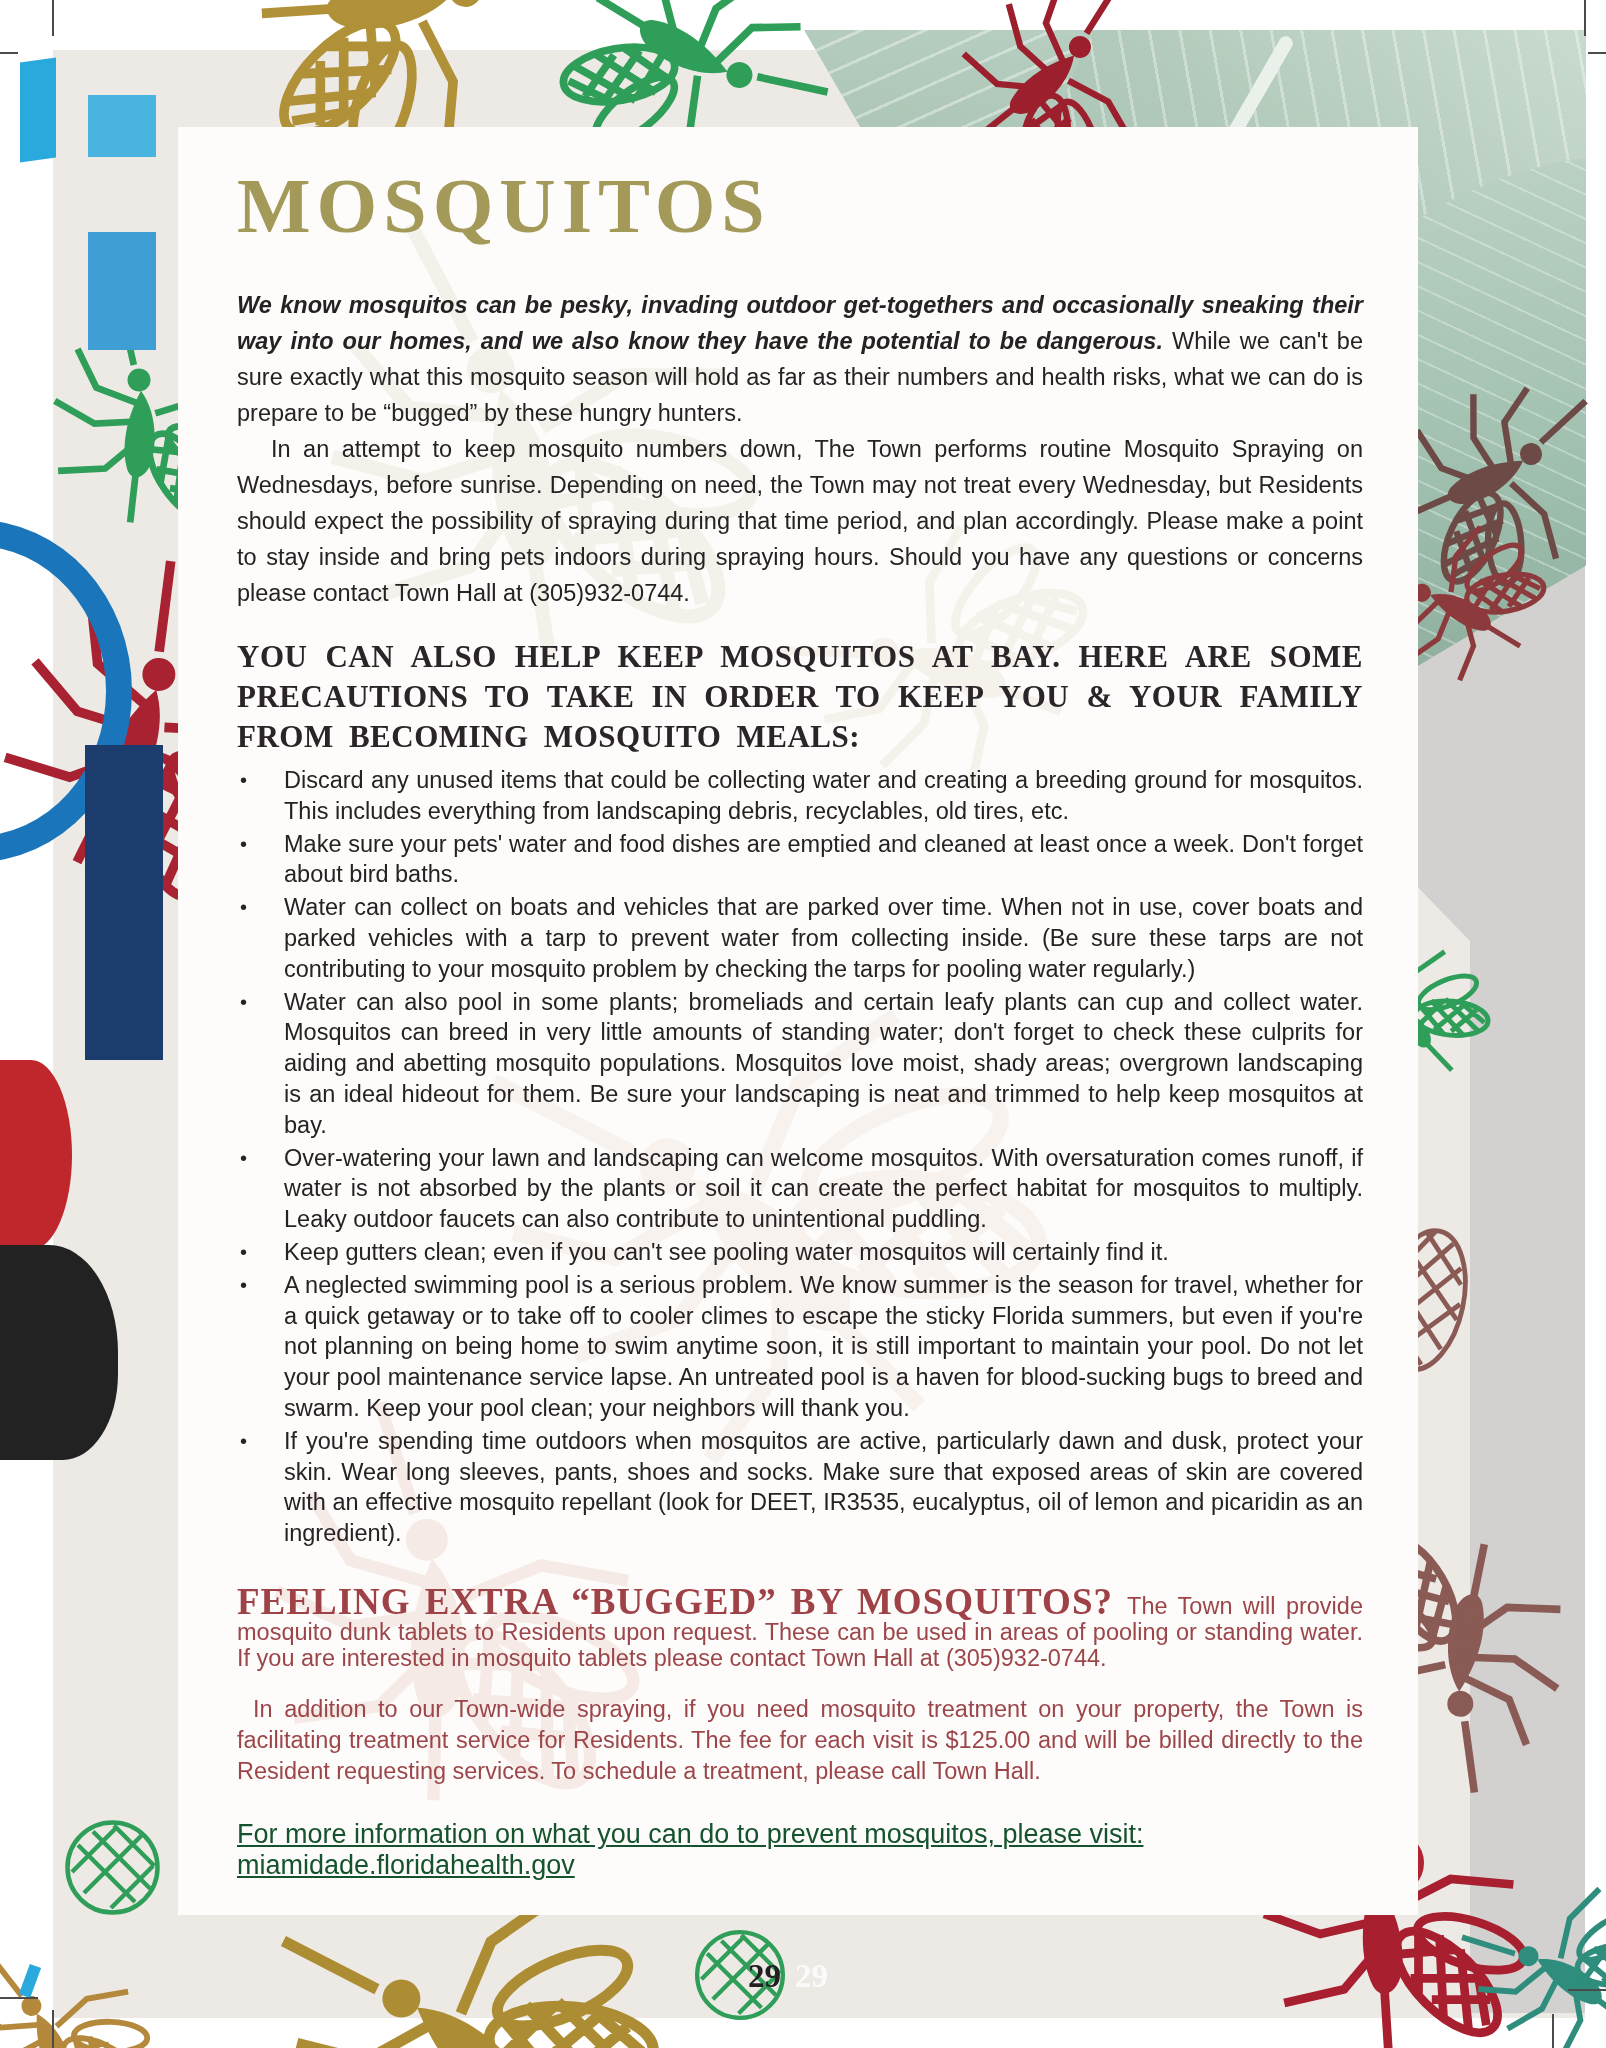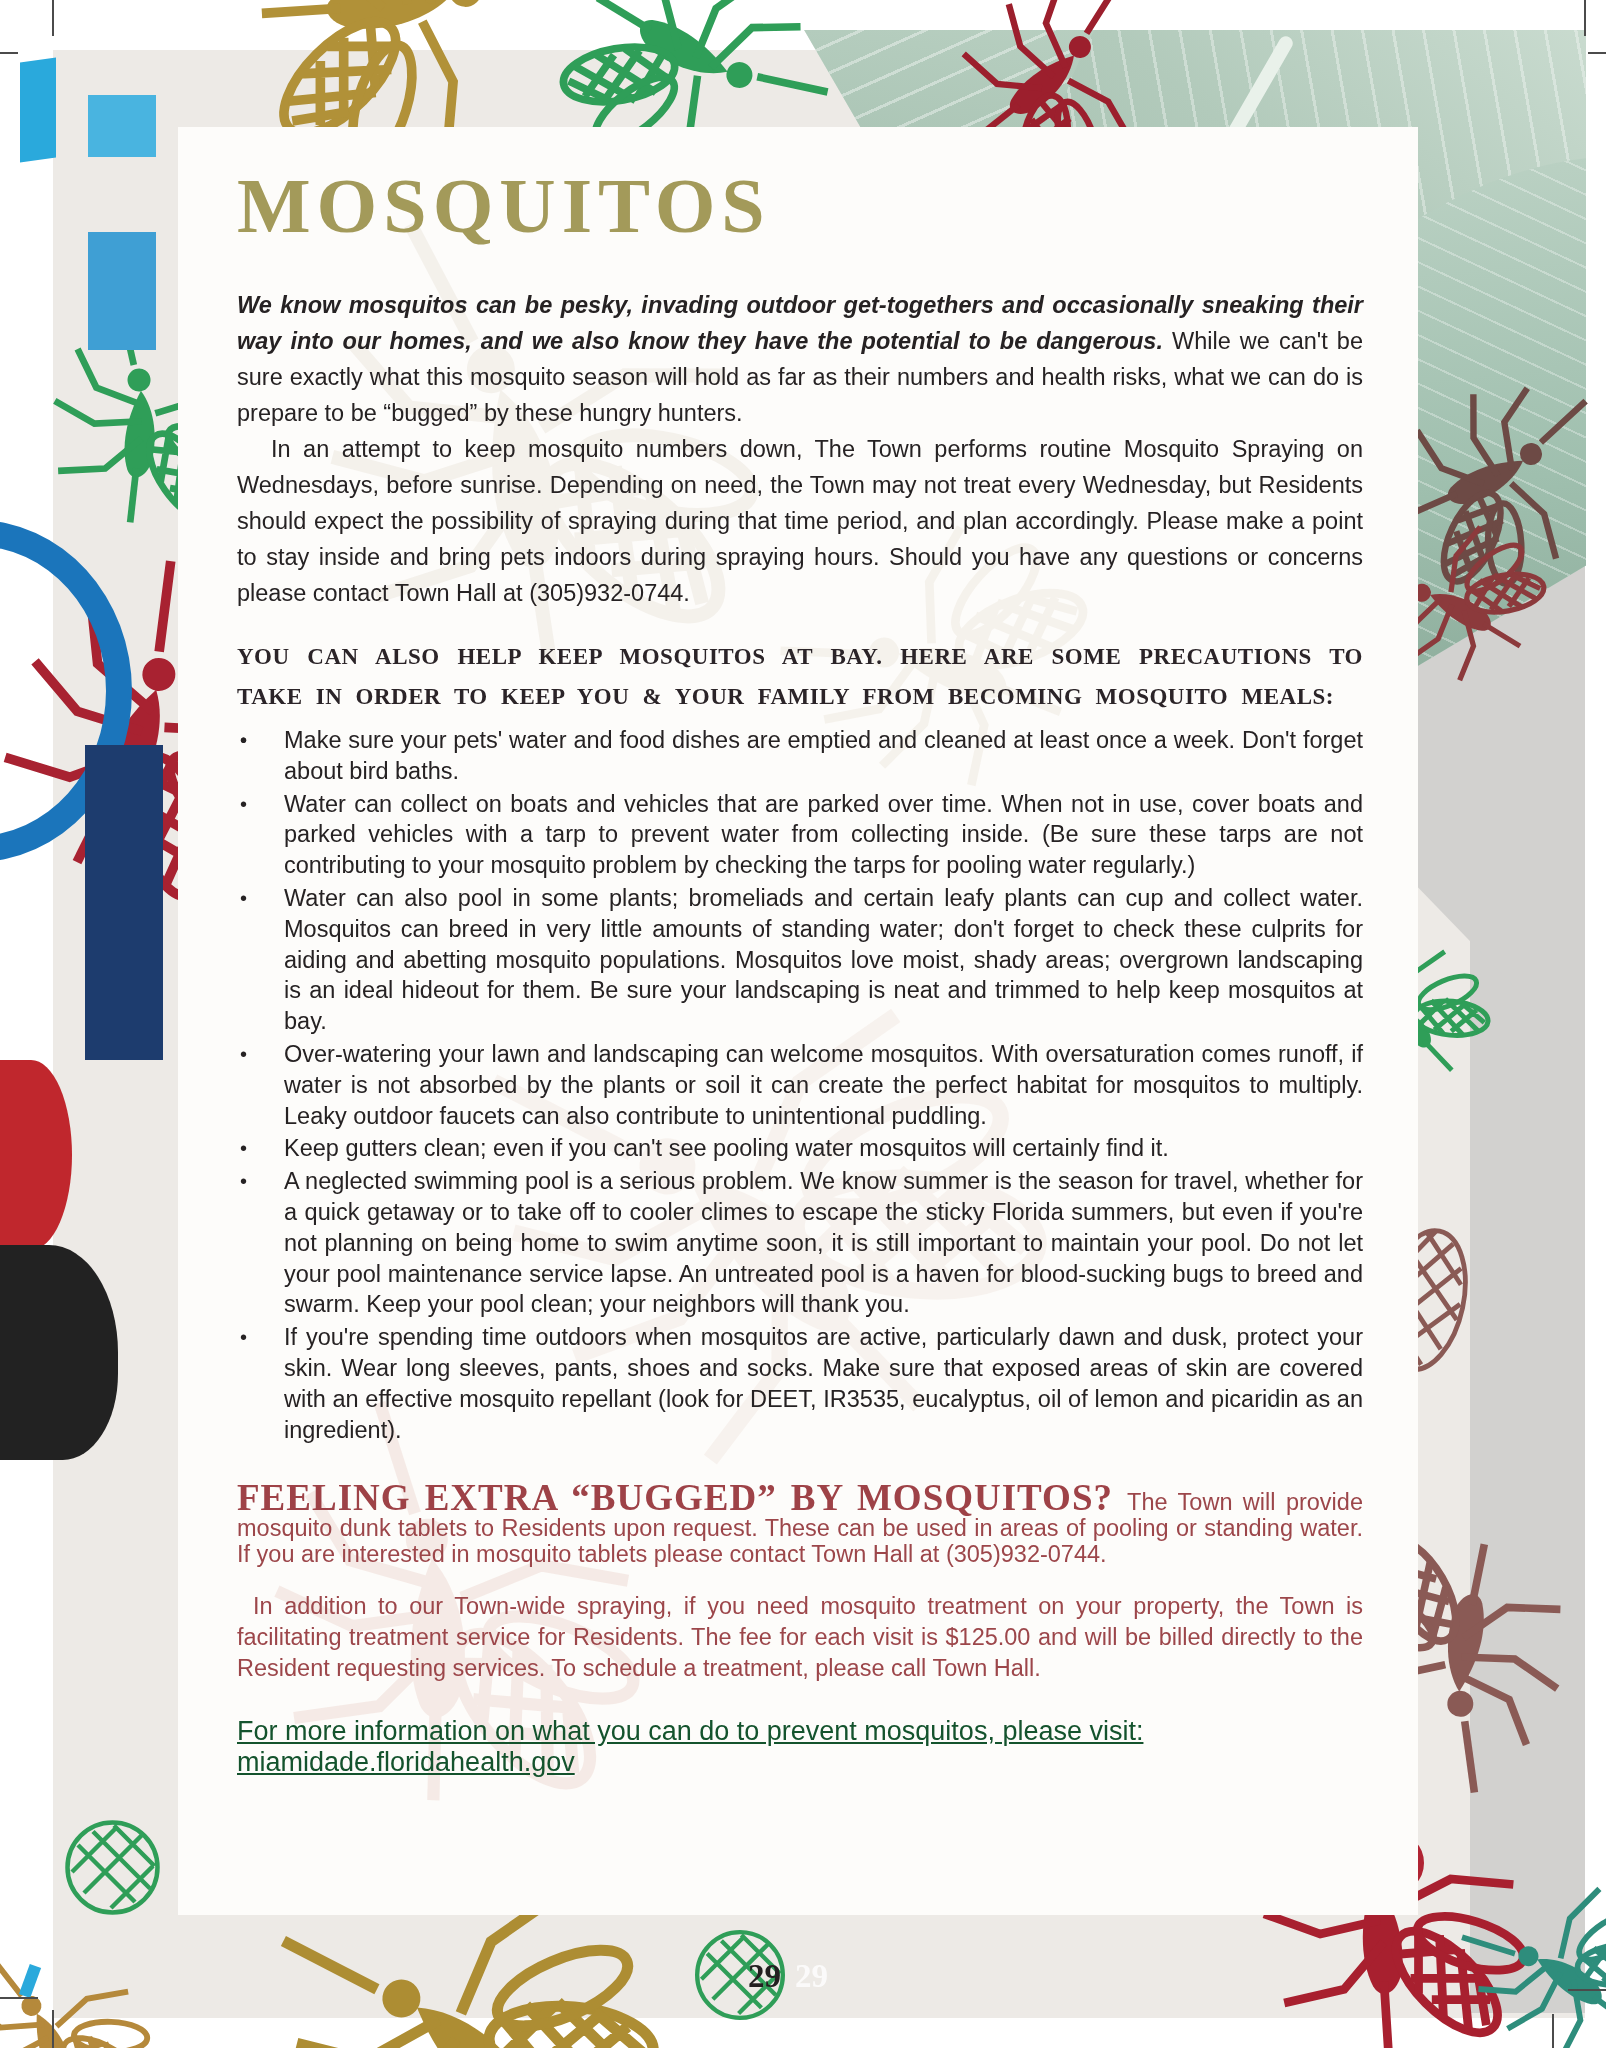--- a/index.html
+++ b/index.html
@@ -40,7 +40,7 @@
   .intro{margin-top:42px;}
   .intro .lead{font-weight:bold;font-style:italic;}
   .p2{text-indent:34px;}
-  .sec-head{font-family:"Liberation Serif", serif;font-weight:bold;font-size:23px;line-height:40px;
+  .sec-head{font-family:"Liberation Serif", serif;font-weight:bold;font-size:31px;line-height:40px;
             letter-spacing:.5px;word-spacing:7px;color:#2b2428;text-align:justify;margin:26px 0 0 0;}
   ul.bullets{list-style:none;margin:8px 0 0 0;padding:0;}
   ul.bullets li{position:relative;padding-left:47px;font-size:23.5px;line-height:30.8px;

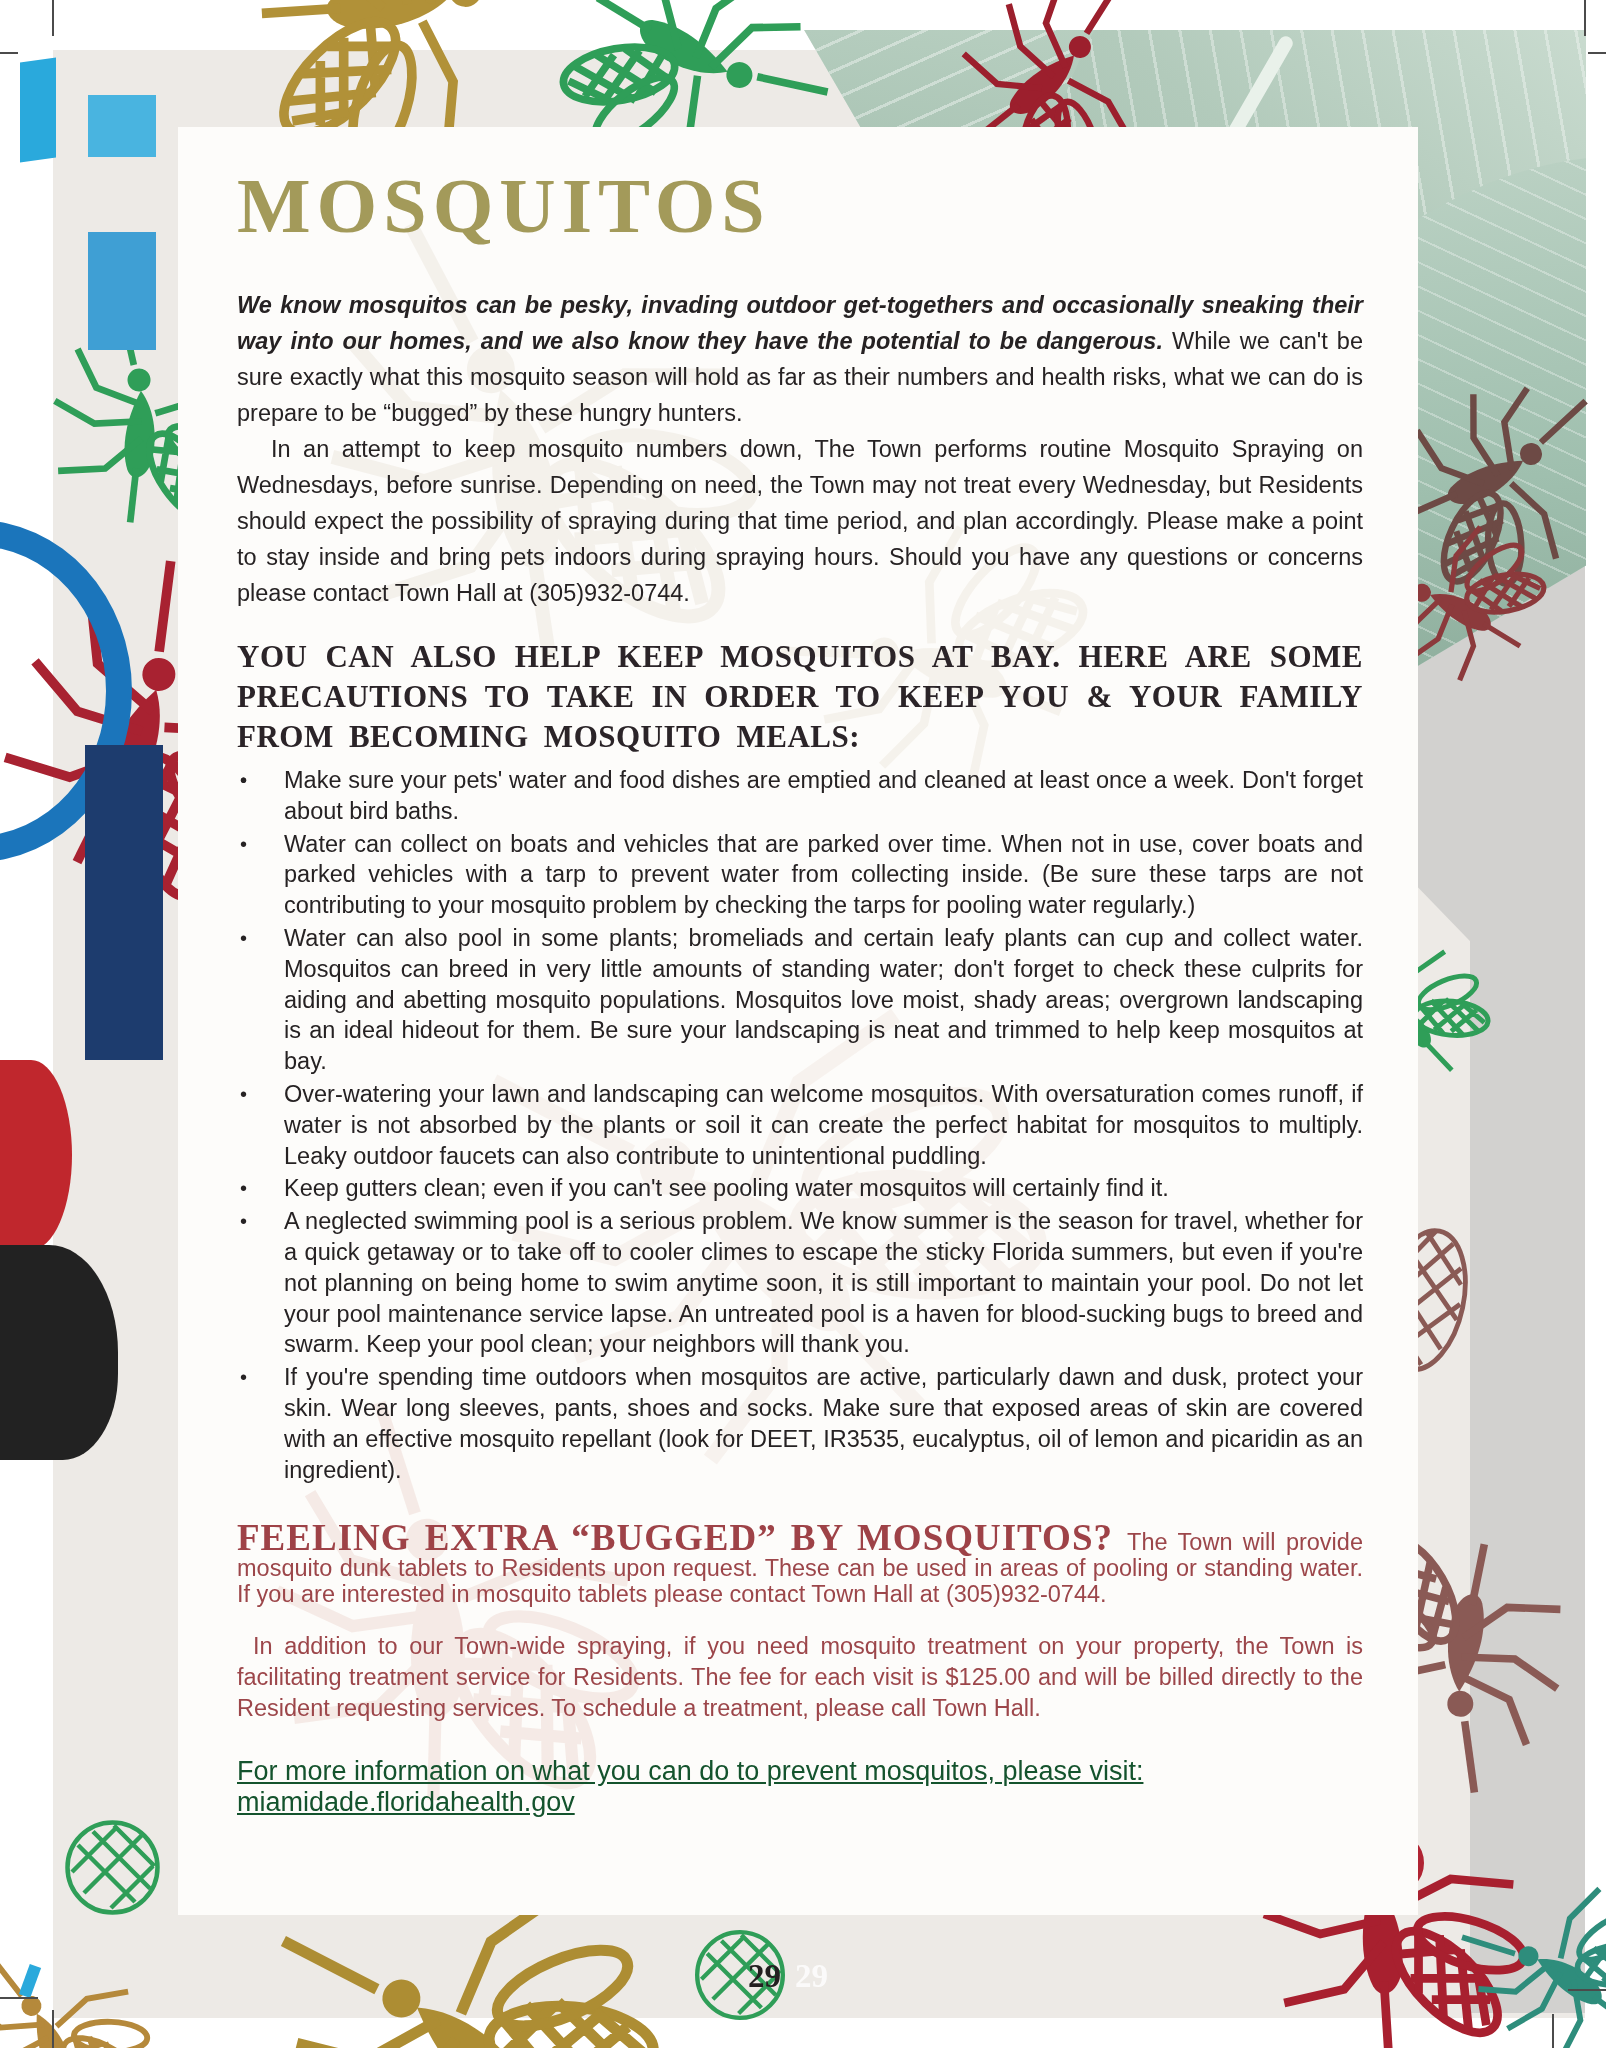--- a/index.html
+++ b/index.html
@@ -187,7 +187,7 @@
 
       <ul class="bullets">
 
-          <li><span class="dot">•</span></li>
+          <li><span class="dot">•</span><span>Discard any unused items that could be collecting water and creating a breeding ground for mosquitos. This includes everything from landscaping debris, recyclables, old tires, etc.</span></li>
 
           <li><span class="dot">•</span><span>Make sure your pets' water and food dishes are emptied and cleaned at least once a week.  Don't forget about bird baths.</span></li>
 

